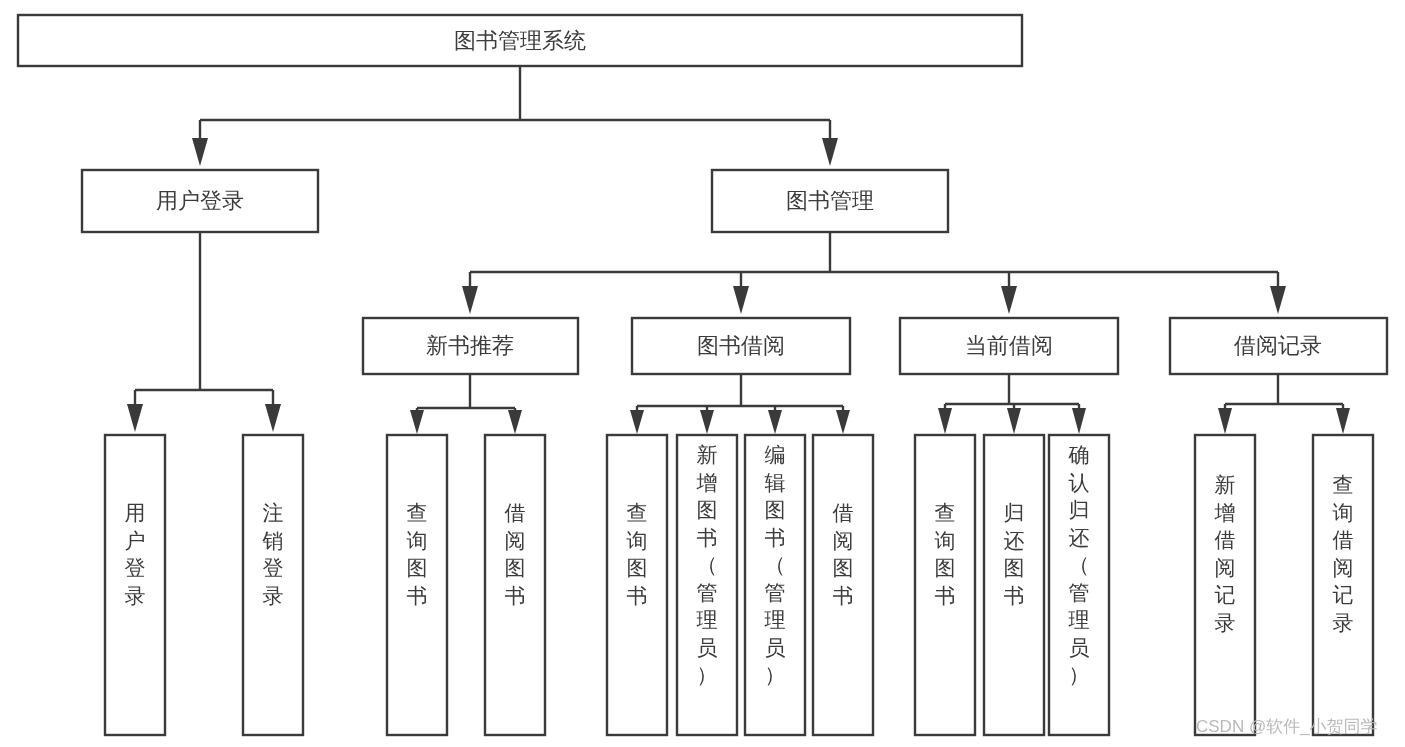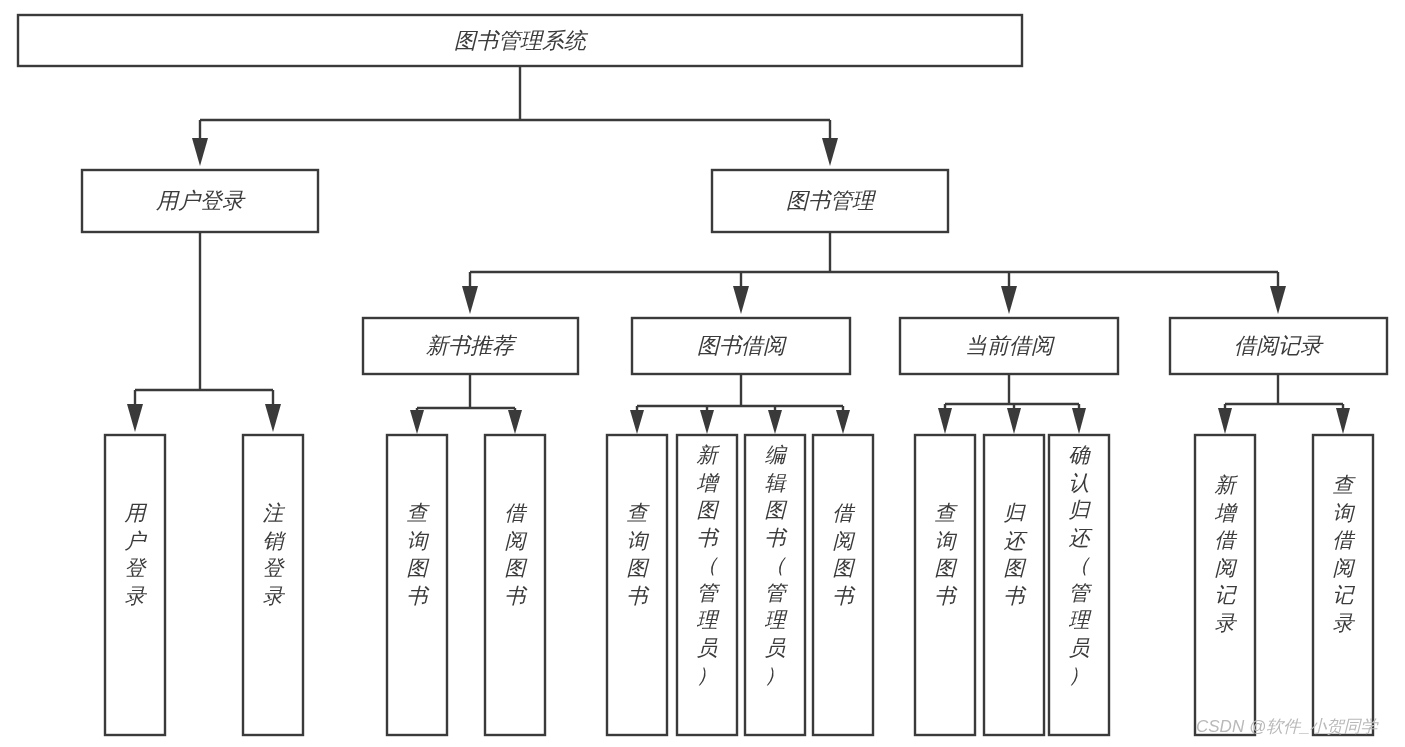--- a/index.html
+++ b/index.html
@@ -17,7 +17,6 @@
     height: 747px;
     background: #ffffff;
     overflow: hidden;
-    font-style: italic;
   }
   svg#flow-svg {
     position: absolute;

